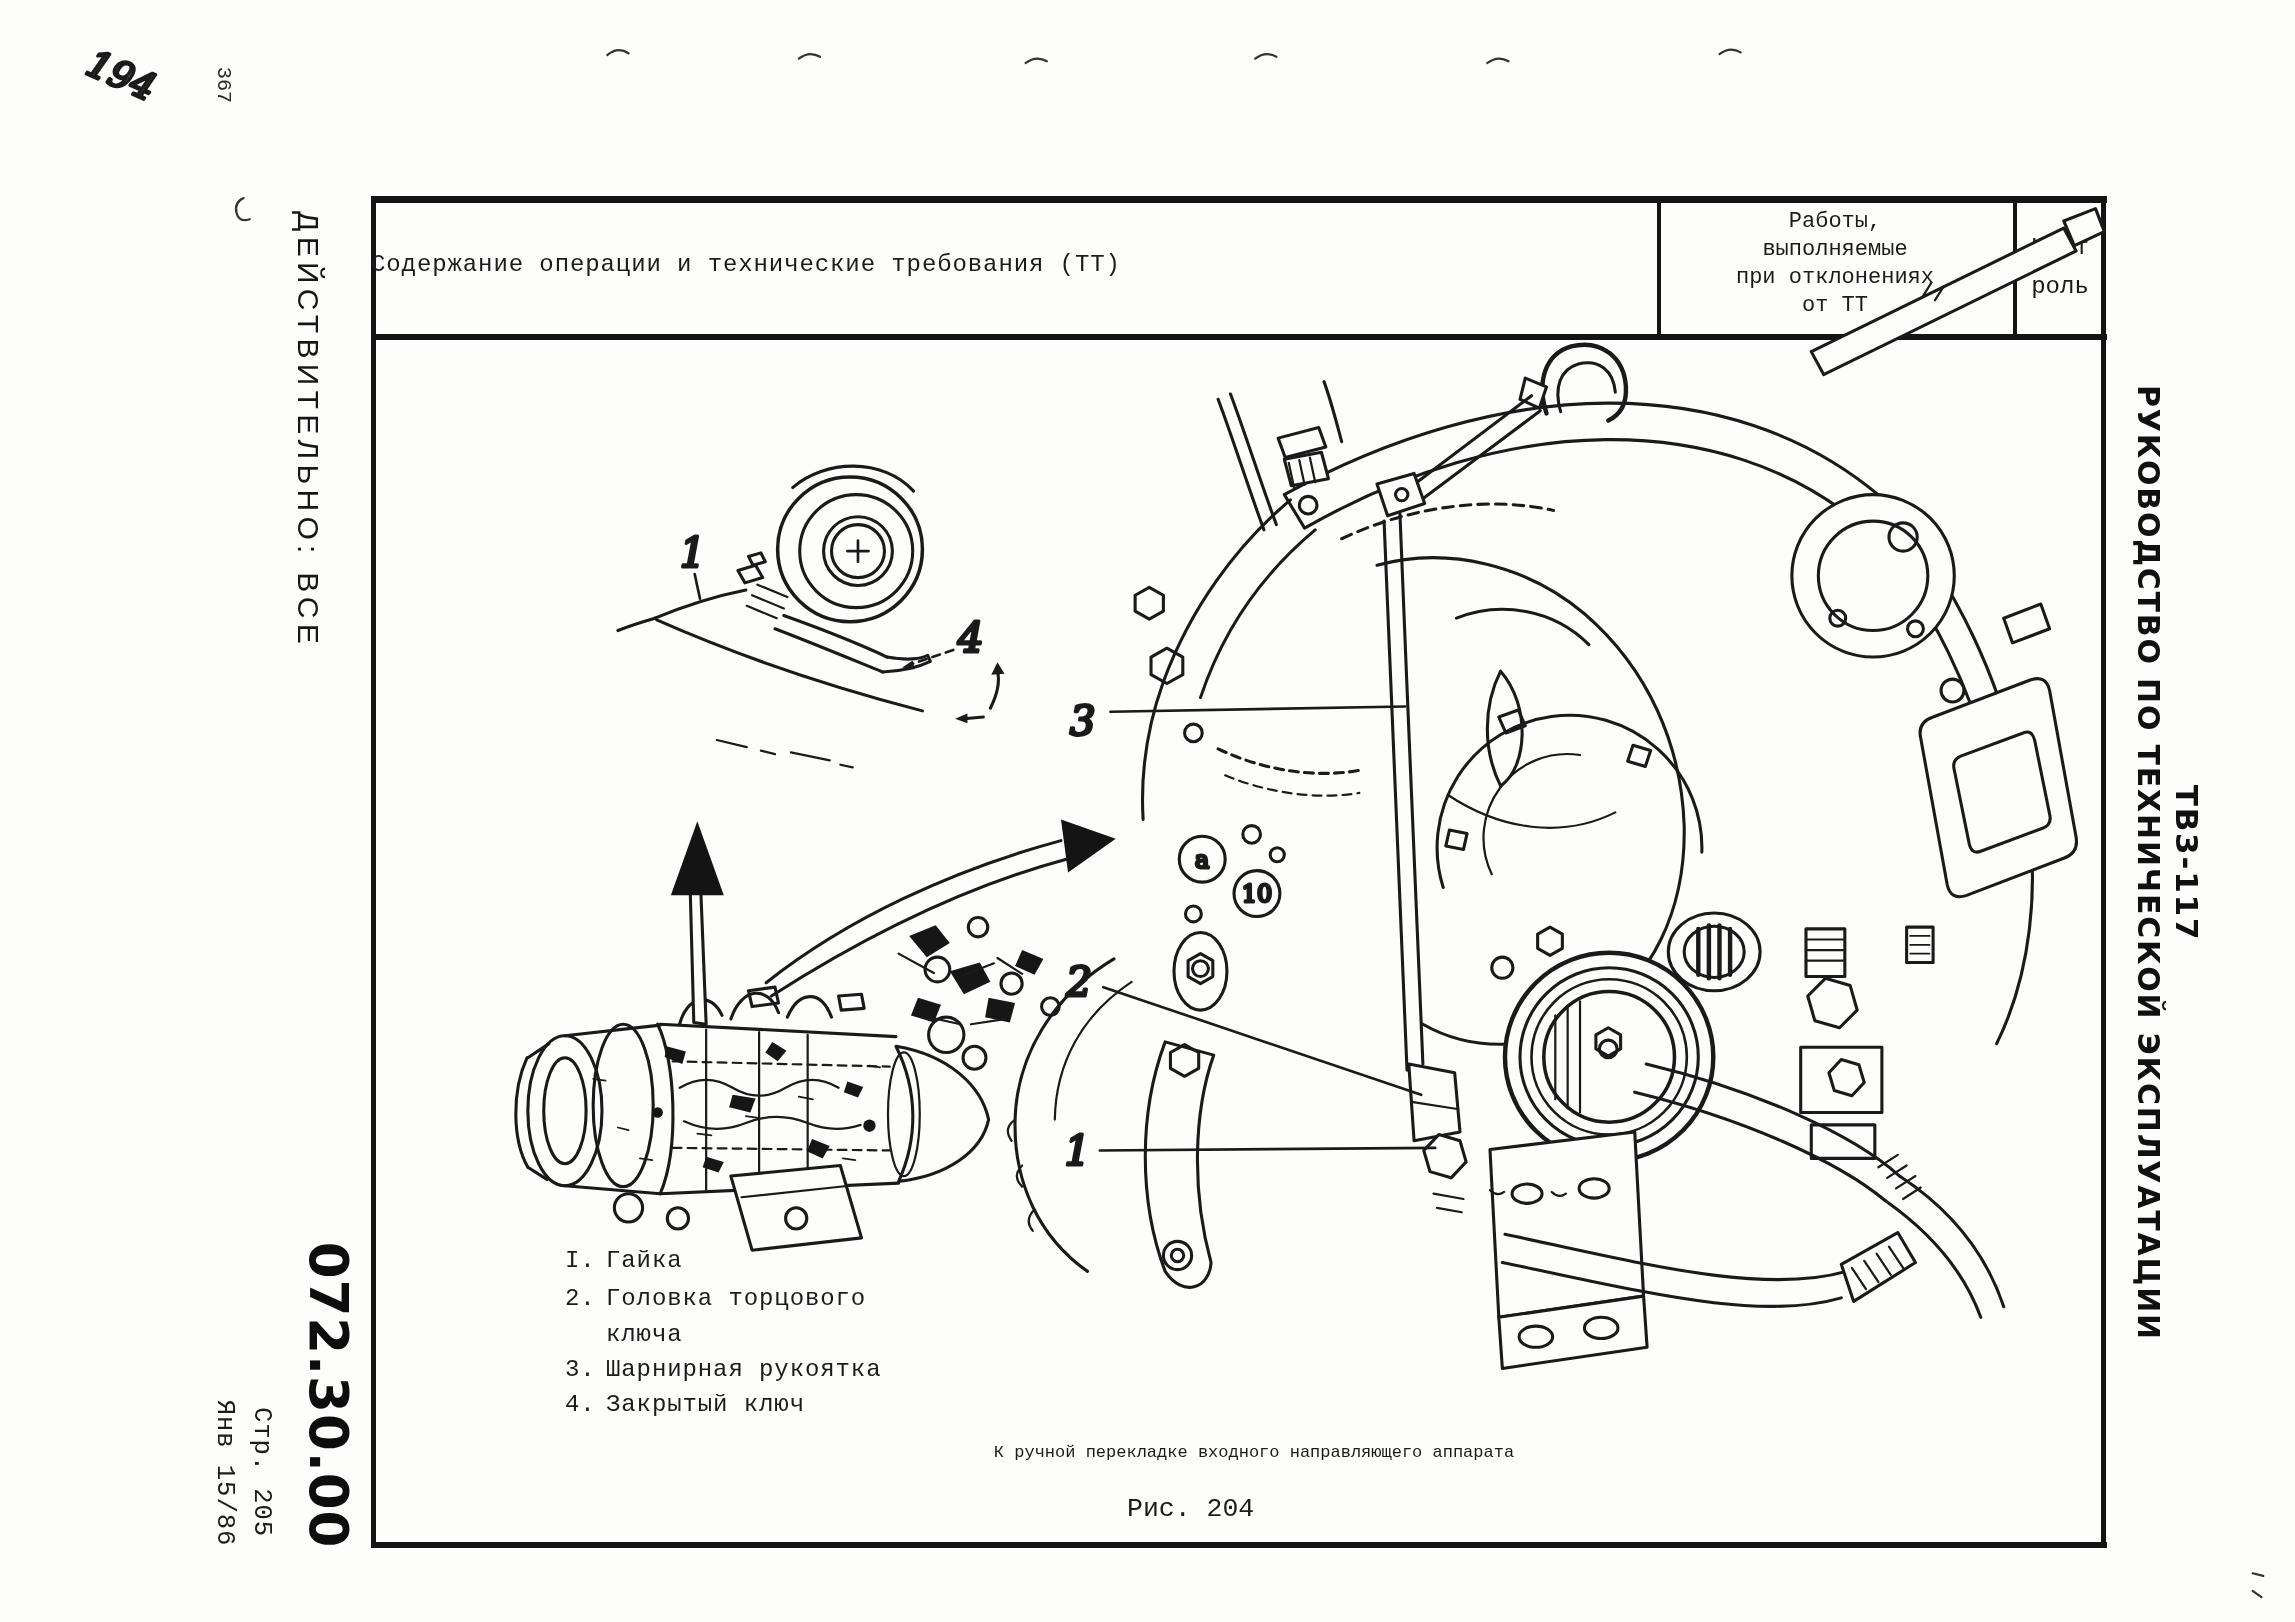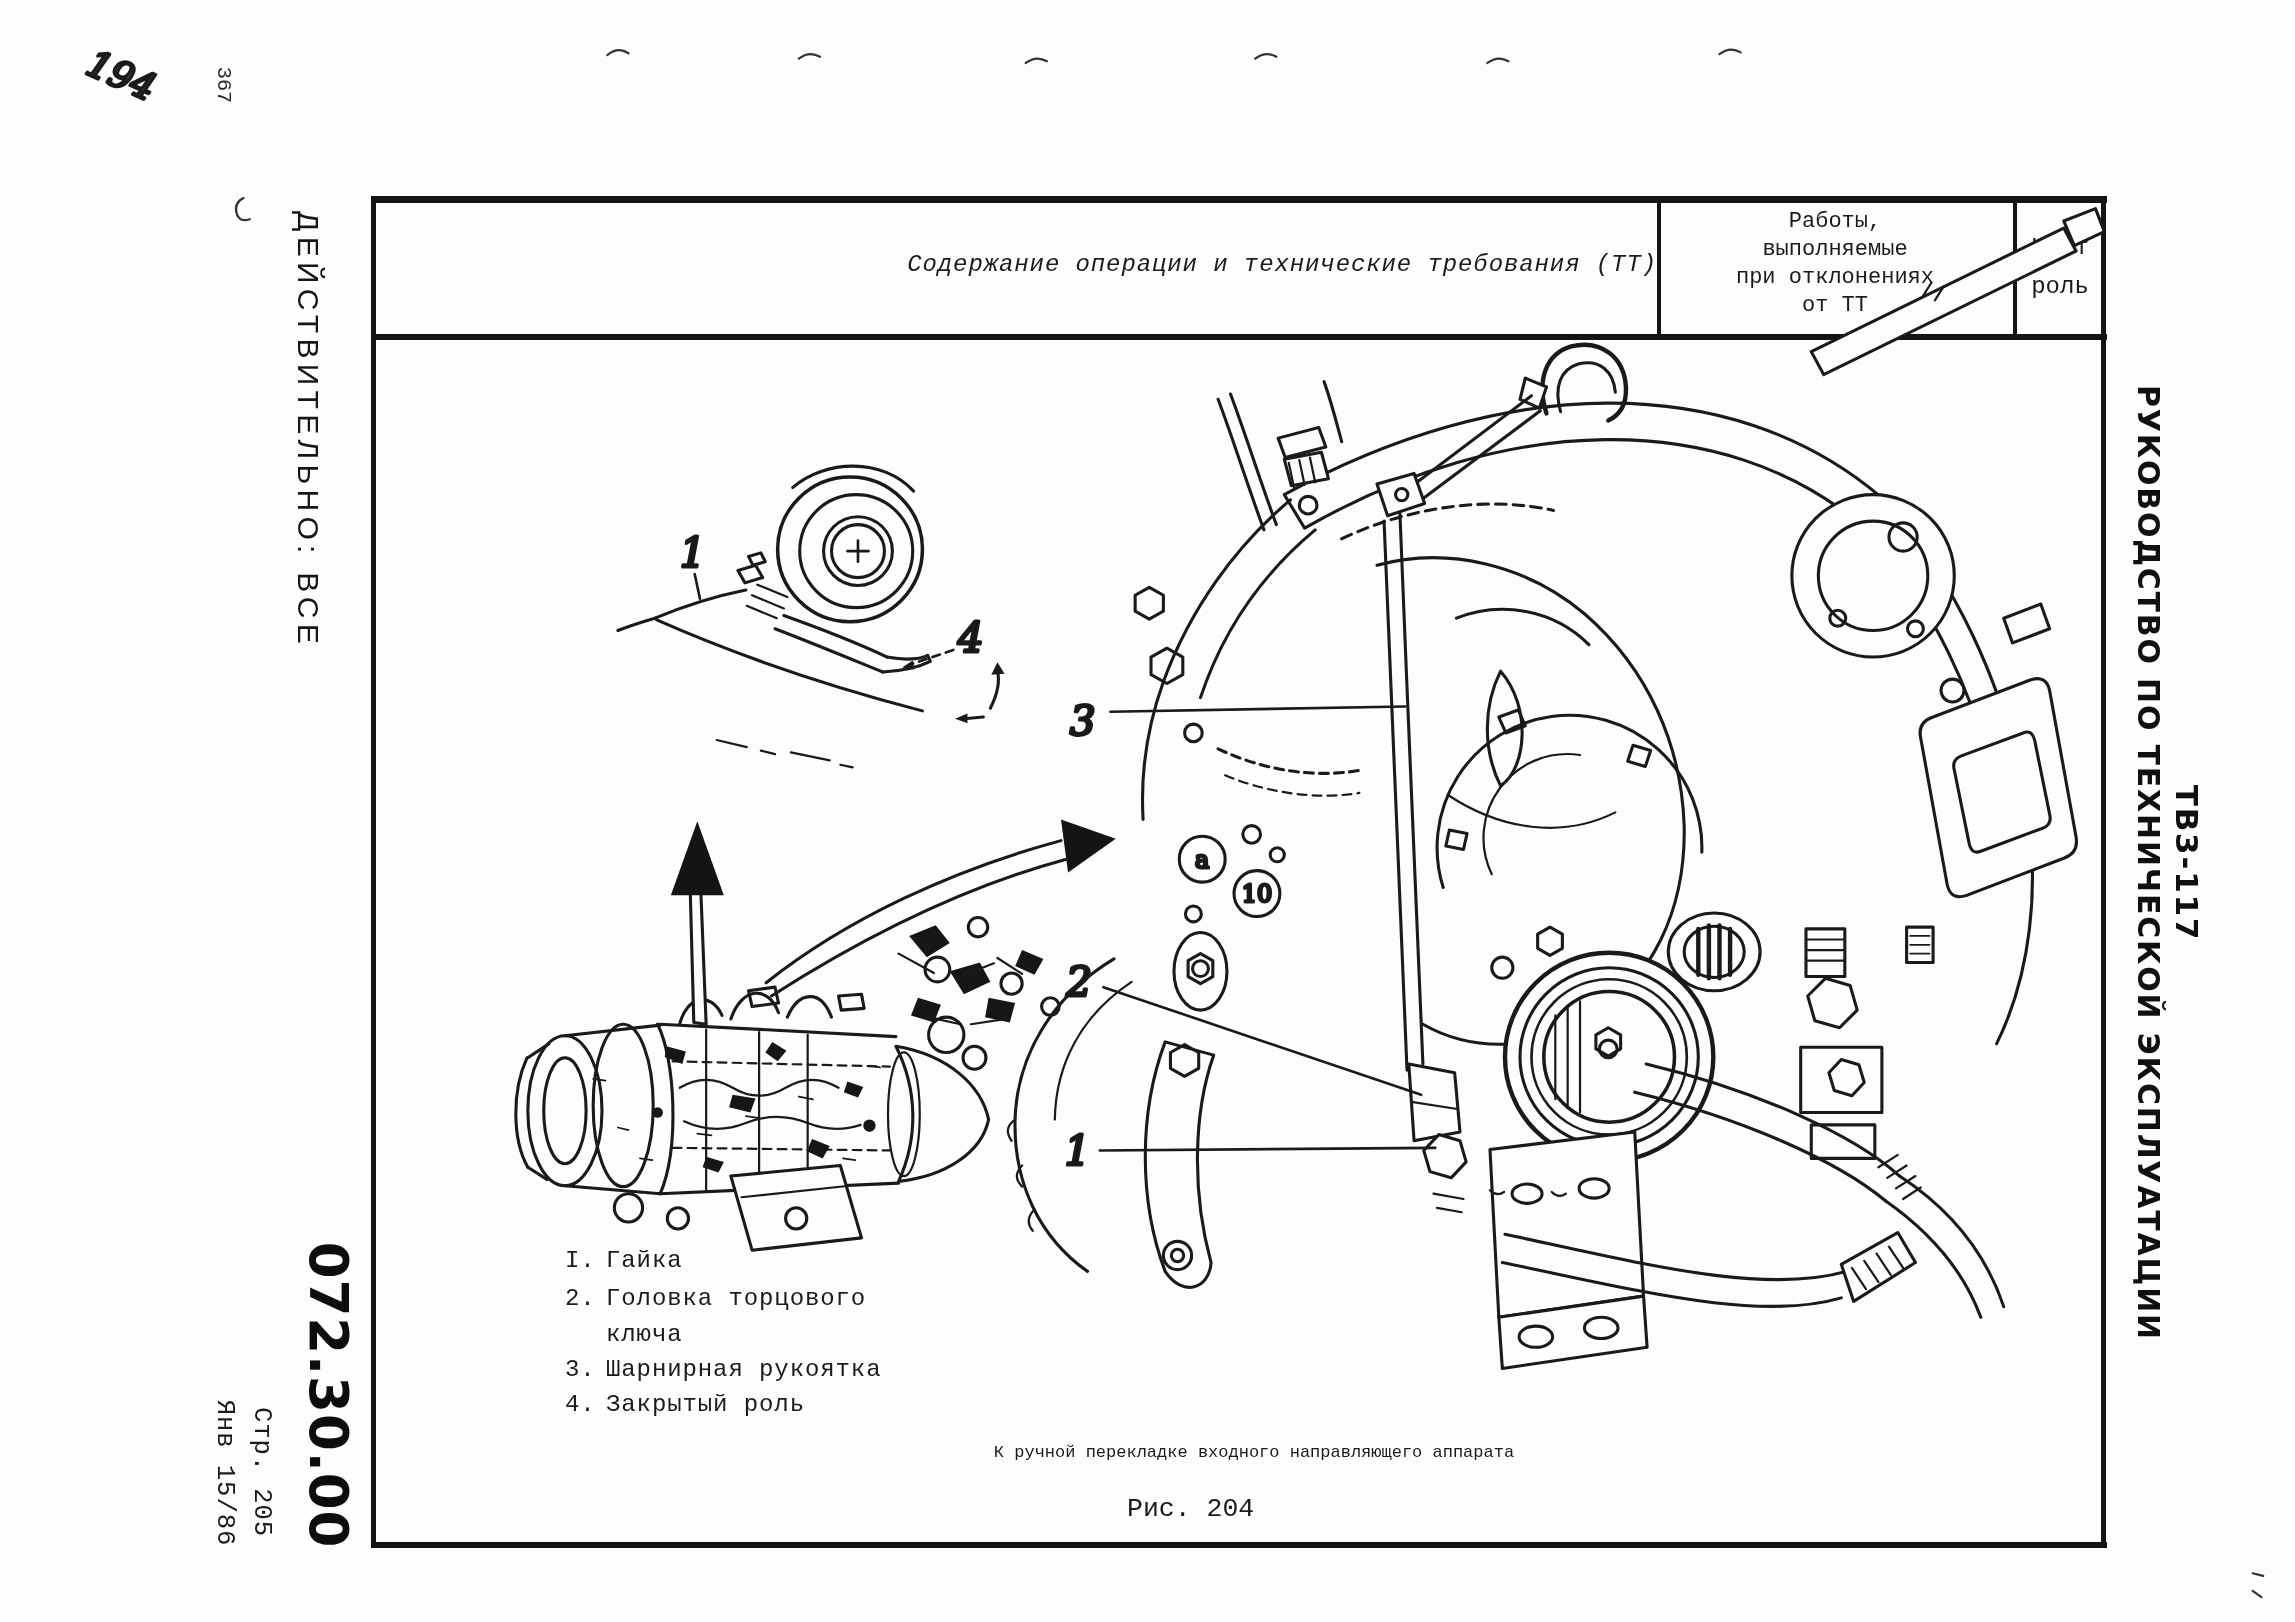--- a/index.html
+++ b/index.html
@@ -10,7 +10,7 @@
   .rule{position:absolute;background:#141414;}
   
   .tw{font-family:"Liberation Mono","DejaVu Sans Mono",monospace;color:#1b1b1b;}
-  .hdr1{left:371px;top:251px;width:1286px;text-align:right;font-size:24px;letter-spacing:0.9px;font-style:italic;}
+  .hdr1{left:371px;top:251px;width:1286px;text-align:left;font-size:24px;letter-spacing:0.9px;}
   .hdr2{left:1657px;top:208px;width:356px;text-align:center;font-size:22px;line-height:28px;}
   .hdr3{left:2013px;top:228px;width:94px;text-align:center;font-size:24px;line-height:39px;}
   .legend-line{position:absolute;font-size:24px;white-space:nowrap;letter-spacing:0.9px;margin-left:41px;}

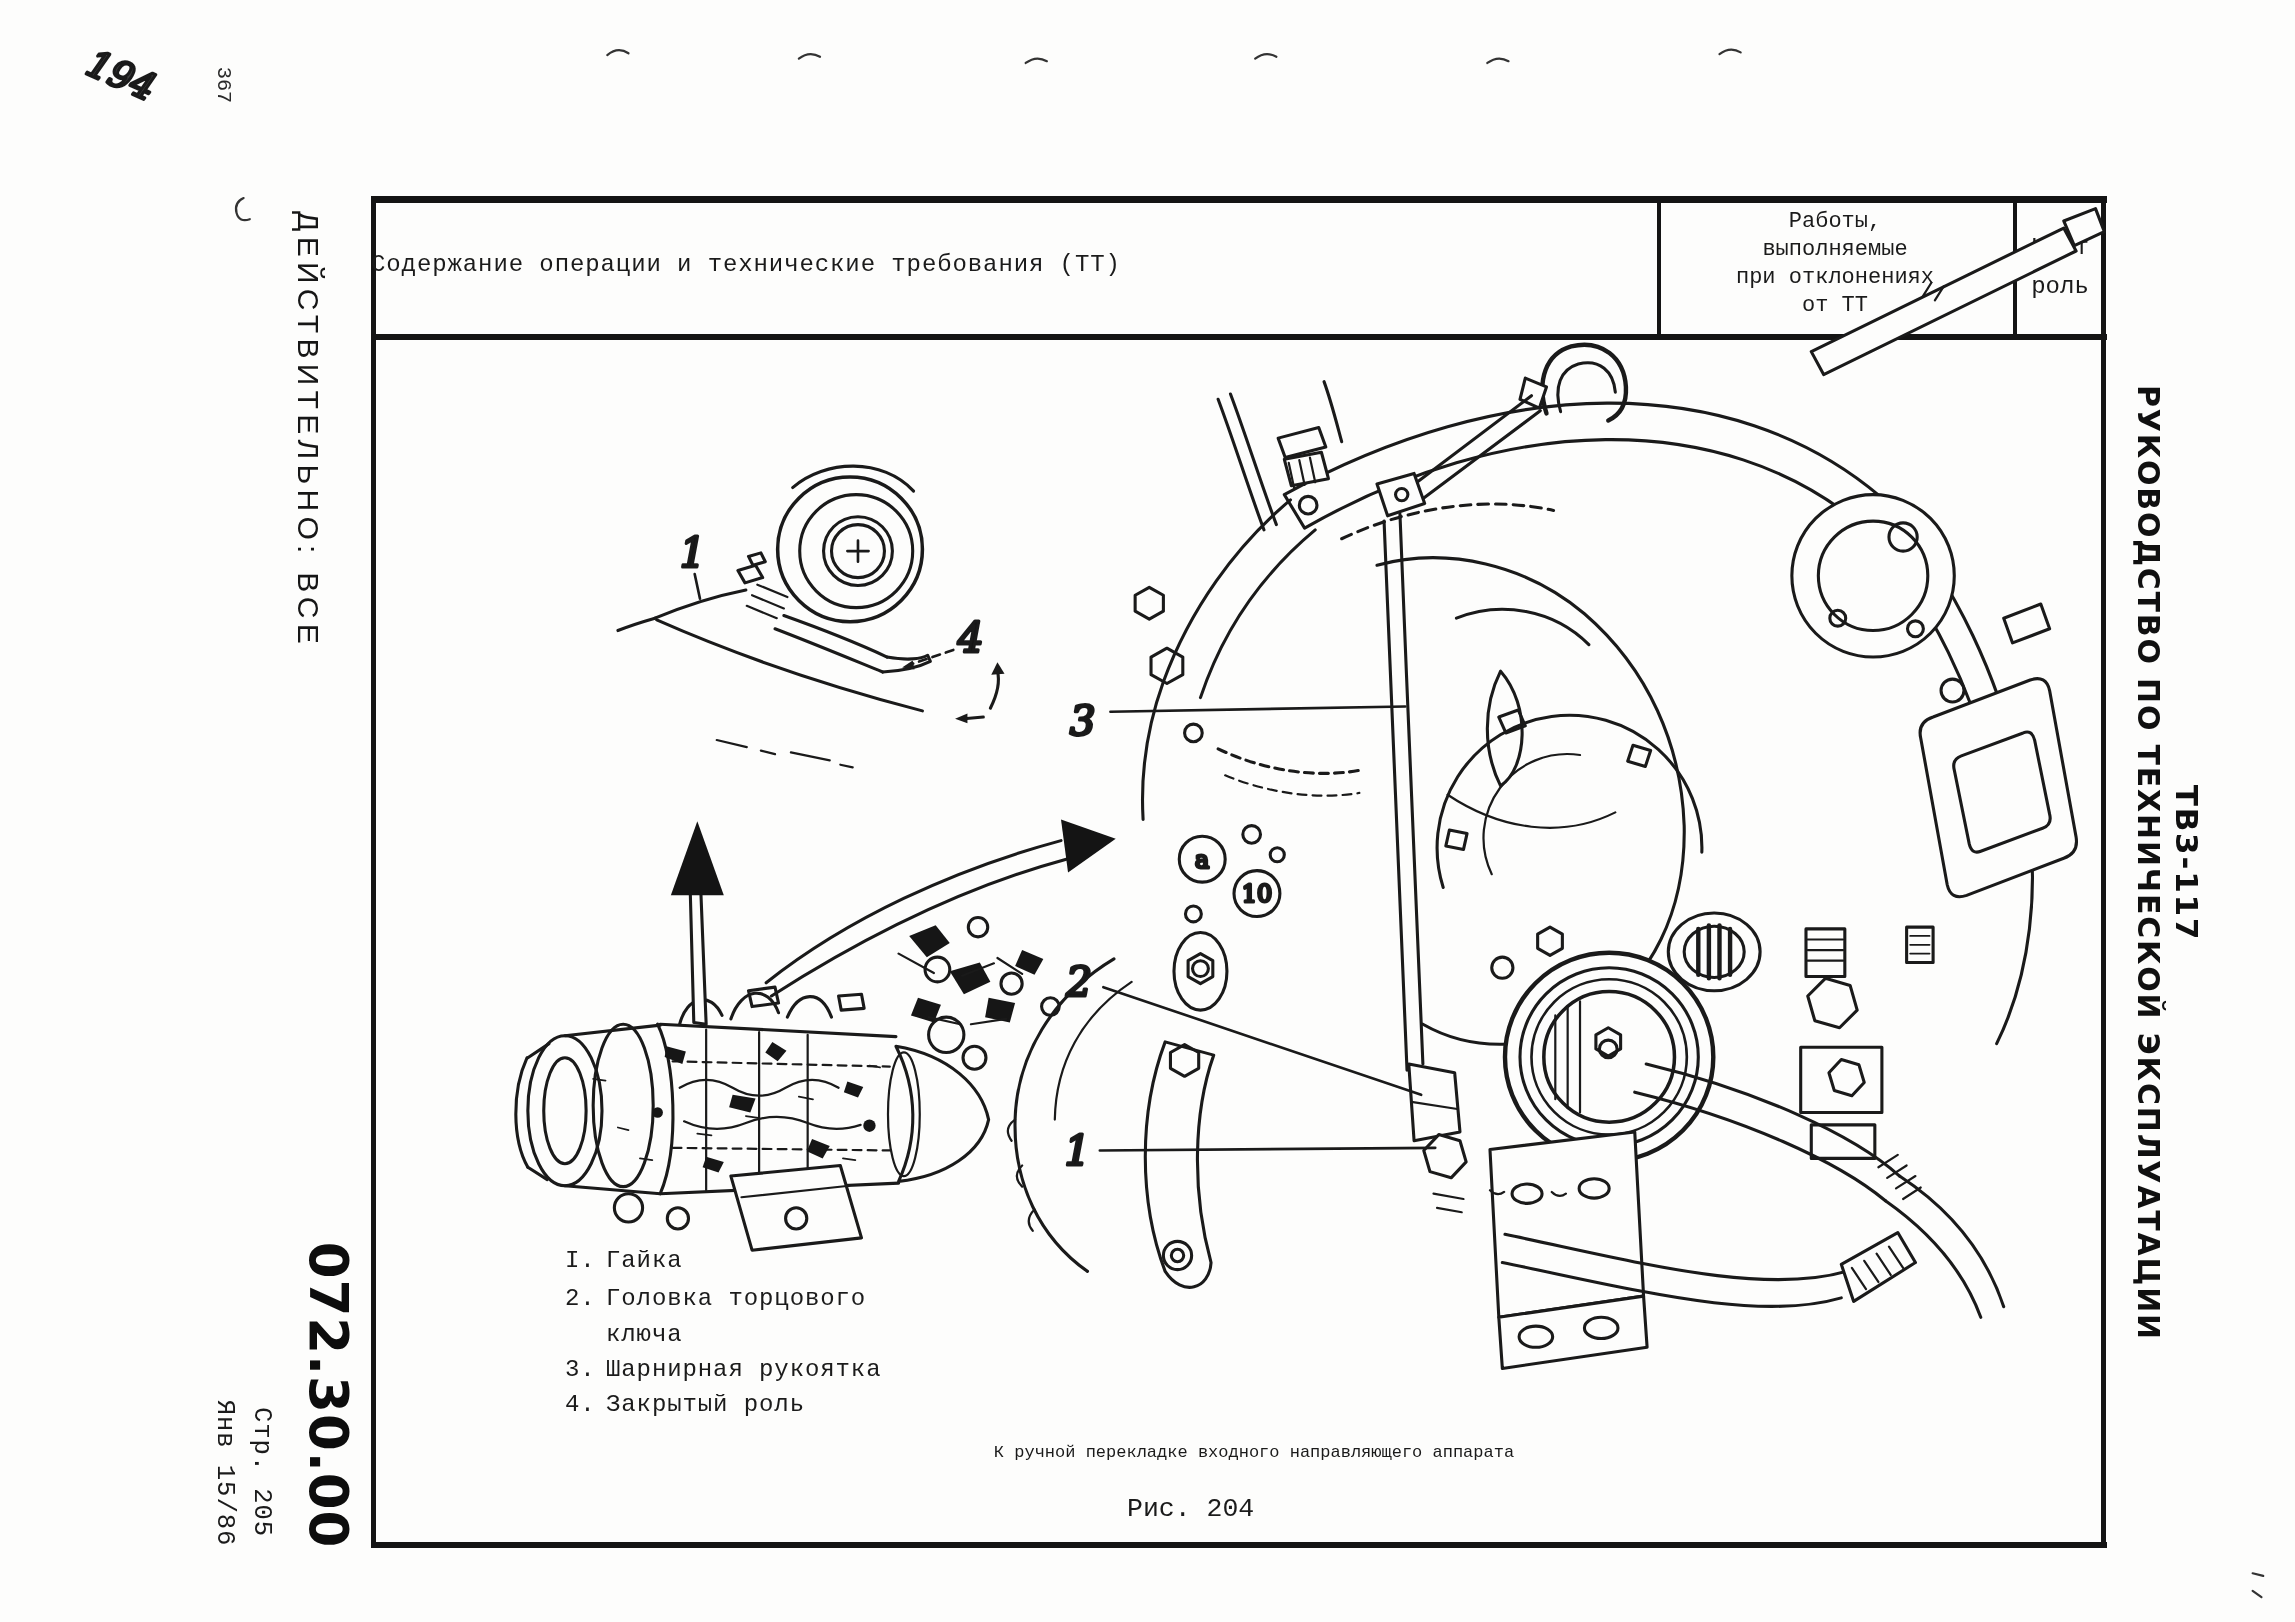--- a/index.html
+++ b/index.html
@@ -73,7 +73,7 @@
     <span class="legend-num">3.</span><span>Шарнирная рукоятка</span>
   </div>
   <div class="legend-line tw" style="left:524px;top:1391px;">
-    <span class="legend-num">4.</span><span>Закрытый роль</span>
+    <span class="legend-num">4.</span><span>Закрытый ключ</span>
   </div>
 
   <div class="abs tw caption">К ручной перекладке входного направляющего аппарата</div>

